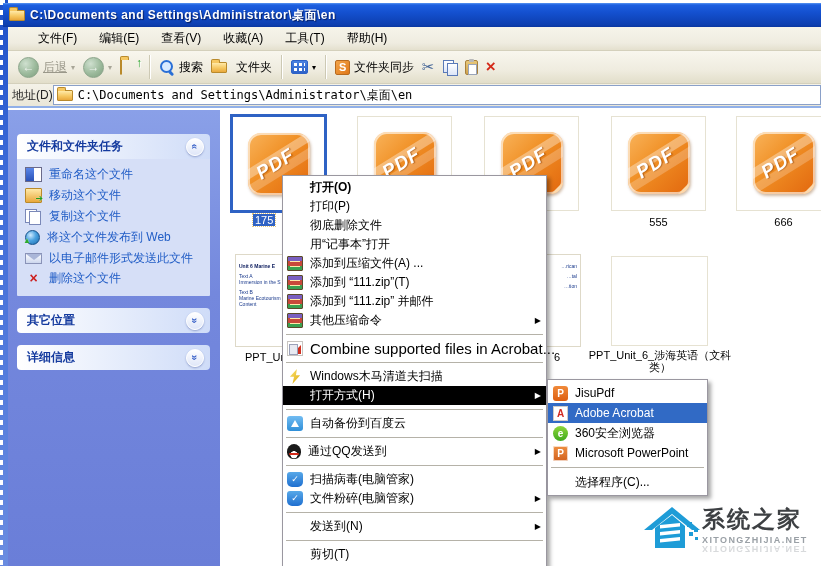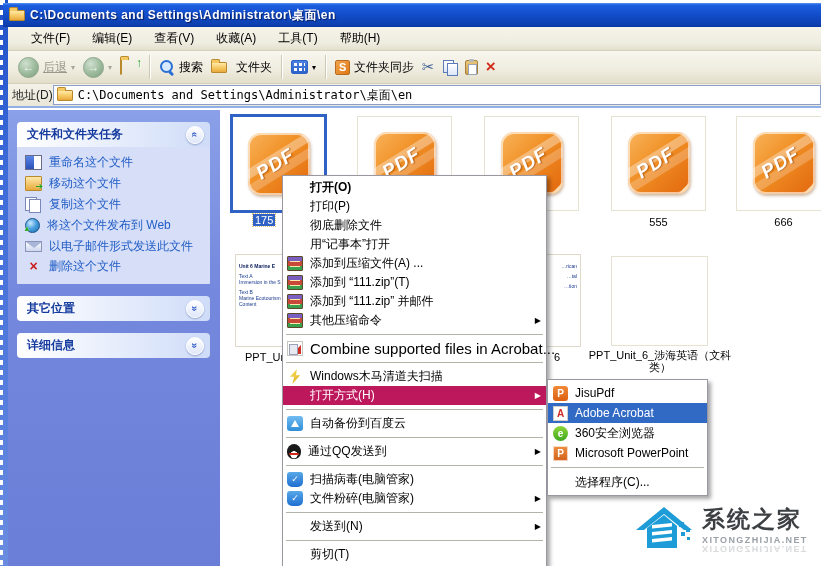--- a/index.html
+++ b/index.html
@@ -32,7 +32,7 @@
   
   .menubar { position:absolute; left:8px; top:27px; right:0; height:24px;
     background:linear-gradient(180deg,#f6f4ea 0%,#efece0 70%,#e4e0ce 100%);
-    border-bottom:1px solid #d4d0bc; display:flex; align-items:center; padding-left:12px;
+    border-bottom:1px solid #d4d0bc; display:flex; align-items:center; padding-left:19px;
     font-size:12px; color:#000; }
   .menubar .m-item { padding:3px 11px; cursor:default; }
 

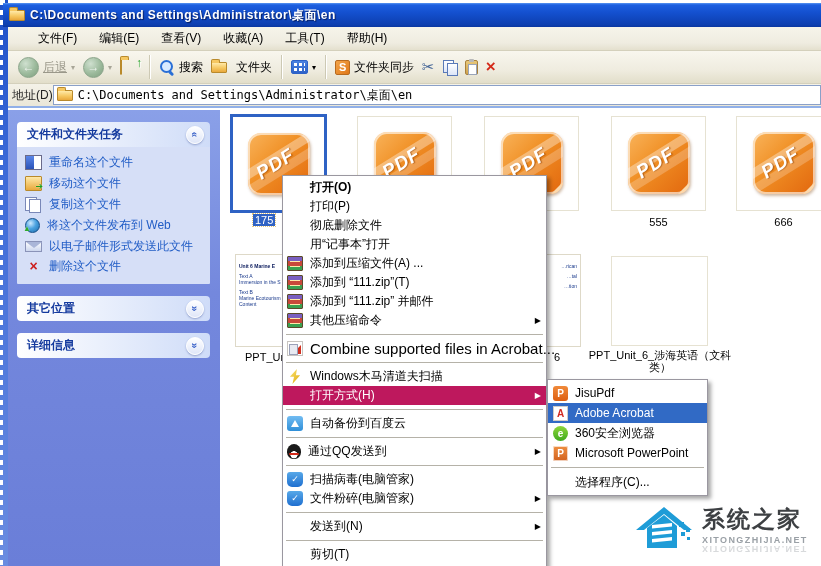--- a/index.html
+++ b/index.html
@@ -96,7 +96,7 @@
   .sidebar { position:absolute; left:0; top:0; width:212px; height:456px;
     background:linear-gradient(180deg,#8aa0e8 0%,#7488dd 40%,#6a7ed8 100%); padding-top:12px; }
 
-  .panel { margin:0 10px 12px 9px; }
+  .panel { margin:12px 10px 12px 9px; }
   .panel-header { height:25px; border-radius:4px 4px 0 0; display:flex; align-items:center;
     justify-content:space-between; padding:0 6px 0 10px;
     background:linear-gradient(90deg,#ffffff 0%,#cfdcf8 100%);

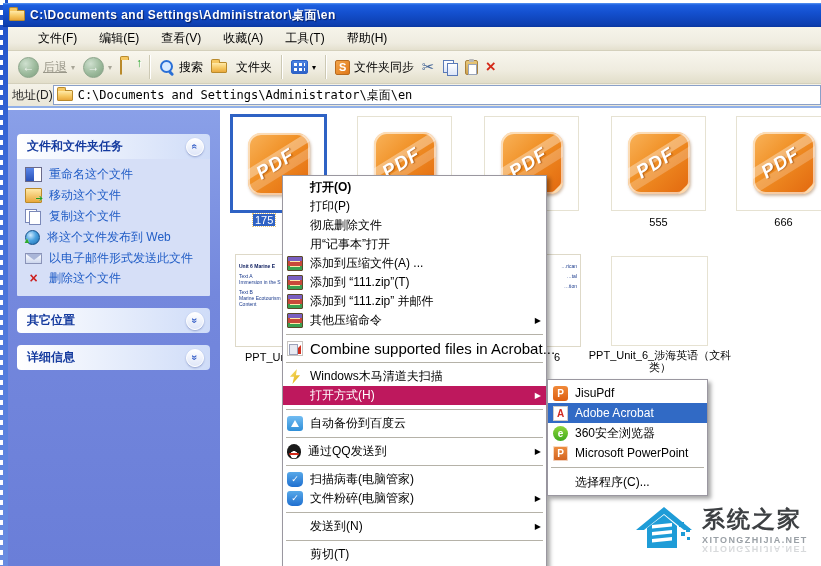--- a/index.html
+++ b/index.html
@@ -168,7 +168,7 @@
   .mi .ico { width:16px; height:15px; margin-right:7px; flex:0 0 auto; position:relative; }
   .mi .noico { width:16px; margin-right:7px; flex:0 0 auto; }
   .mi .arrow { position:absolute; right:5px; font-size:8px; color:#000; }
-  .mi.hl { background:#be185d; color:#fff; }
+  .mi.hl { background:#000000; color:#fff; }
   .mi.hl .arrow { color:#fff; }
   .mi.bold { font-weight:bold; }
   .mi.en { font-size:15px; }

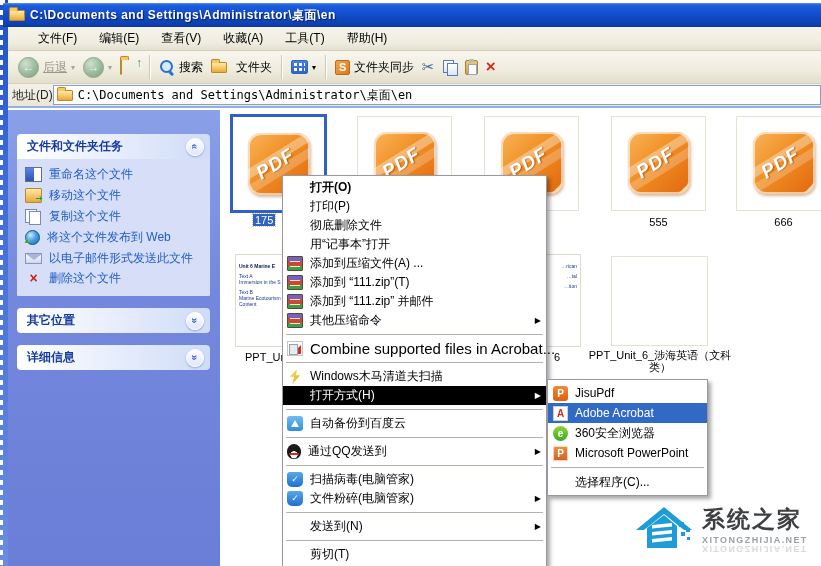--- a/index.html
+++ b/index.html
@@ -212,8 +212,8 @@
     box-shadow:inset 0 0 0 1px rgba(255,255,255,.7); }
 
   
-  .watermark { position:absolute; right:12px; bottom:2px; width:175px; height:70px; z-index:20;
-    display:flex; align-items:center; gap:8px; }
+  .watermark { position:absolute; right:4px; bottom:2px; width:175px; height:70px; z-index:20;
+    display:flex; align-items:center; }
   .wm-text .wm-title { font-size:23px; font-weight:bold; color:#3d4043; letter-spacing:2px;
     font-family:"Liberation Sans",sans-serif; }
   .wm-text .wm-sub { font-size:9px; font-weight:bold; color:#9aa0a6; letter-spacing:1.4px; }

